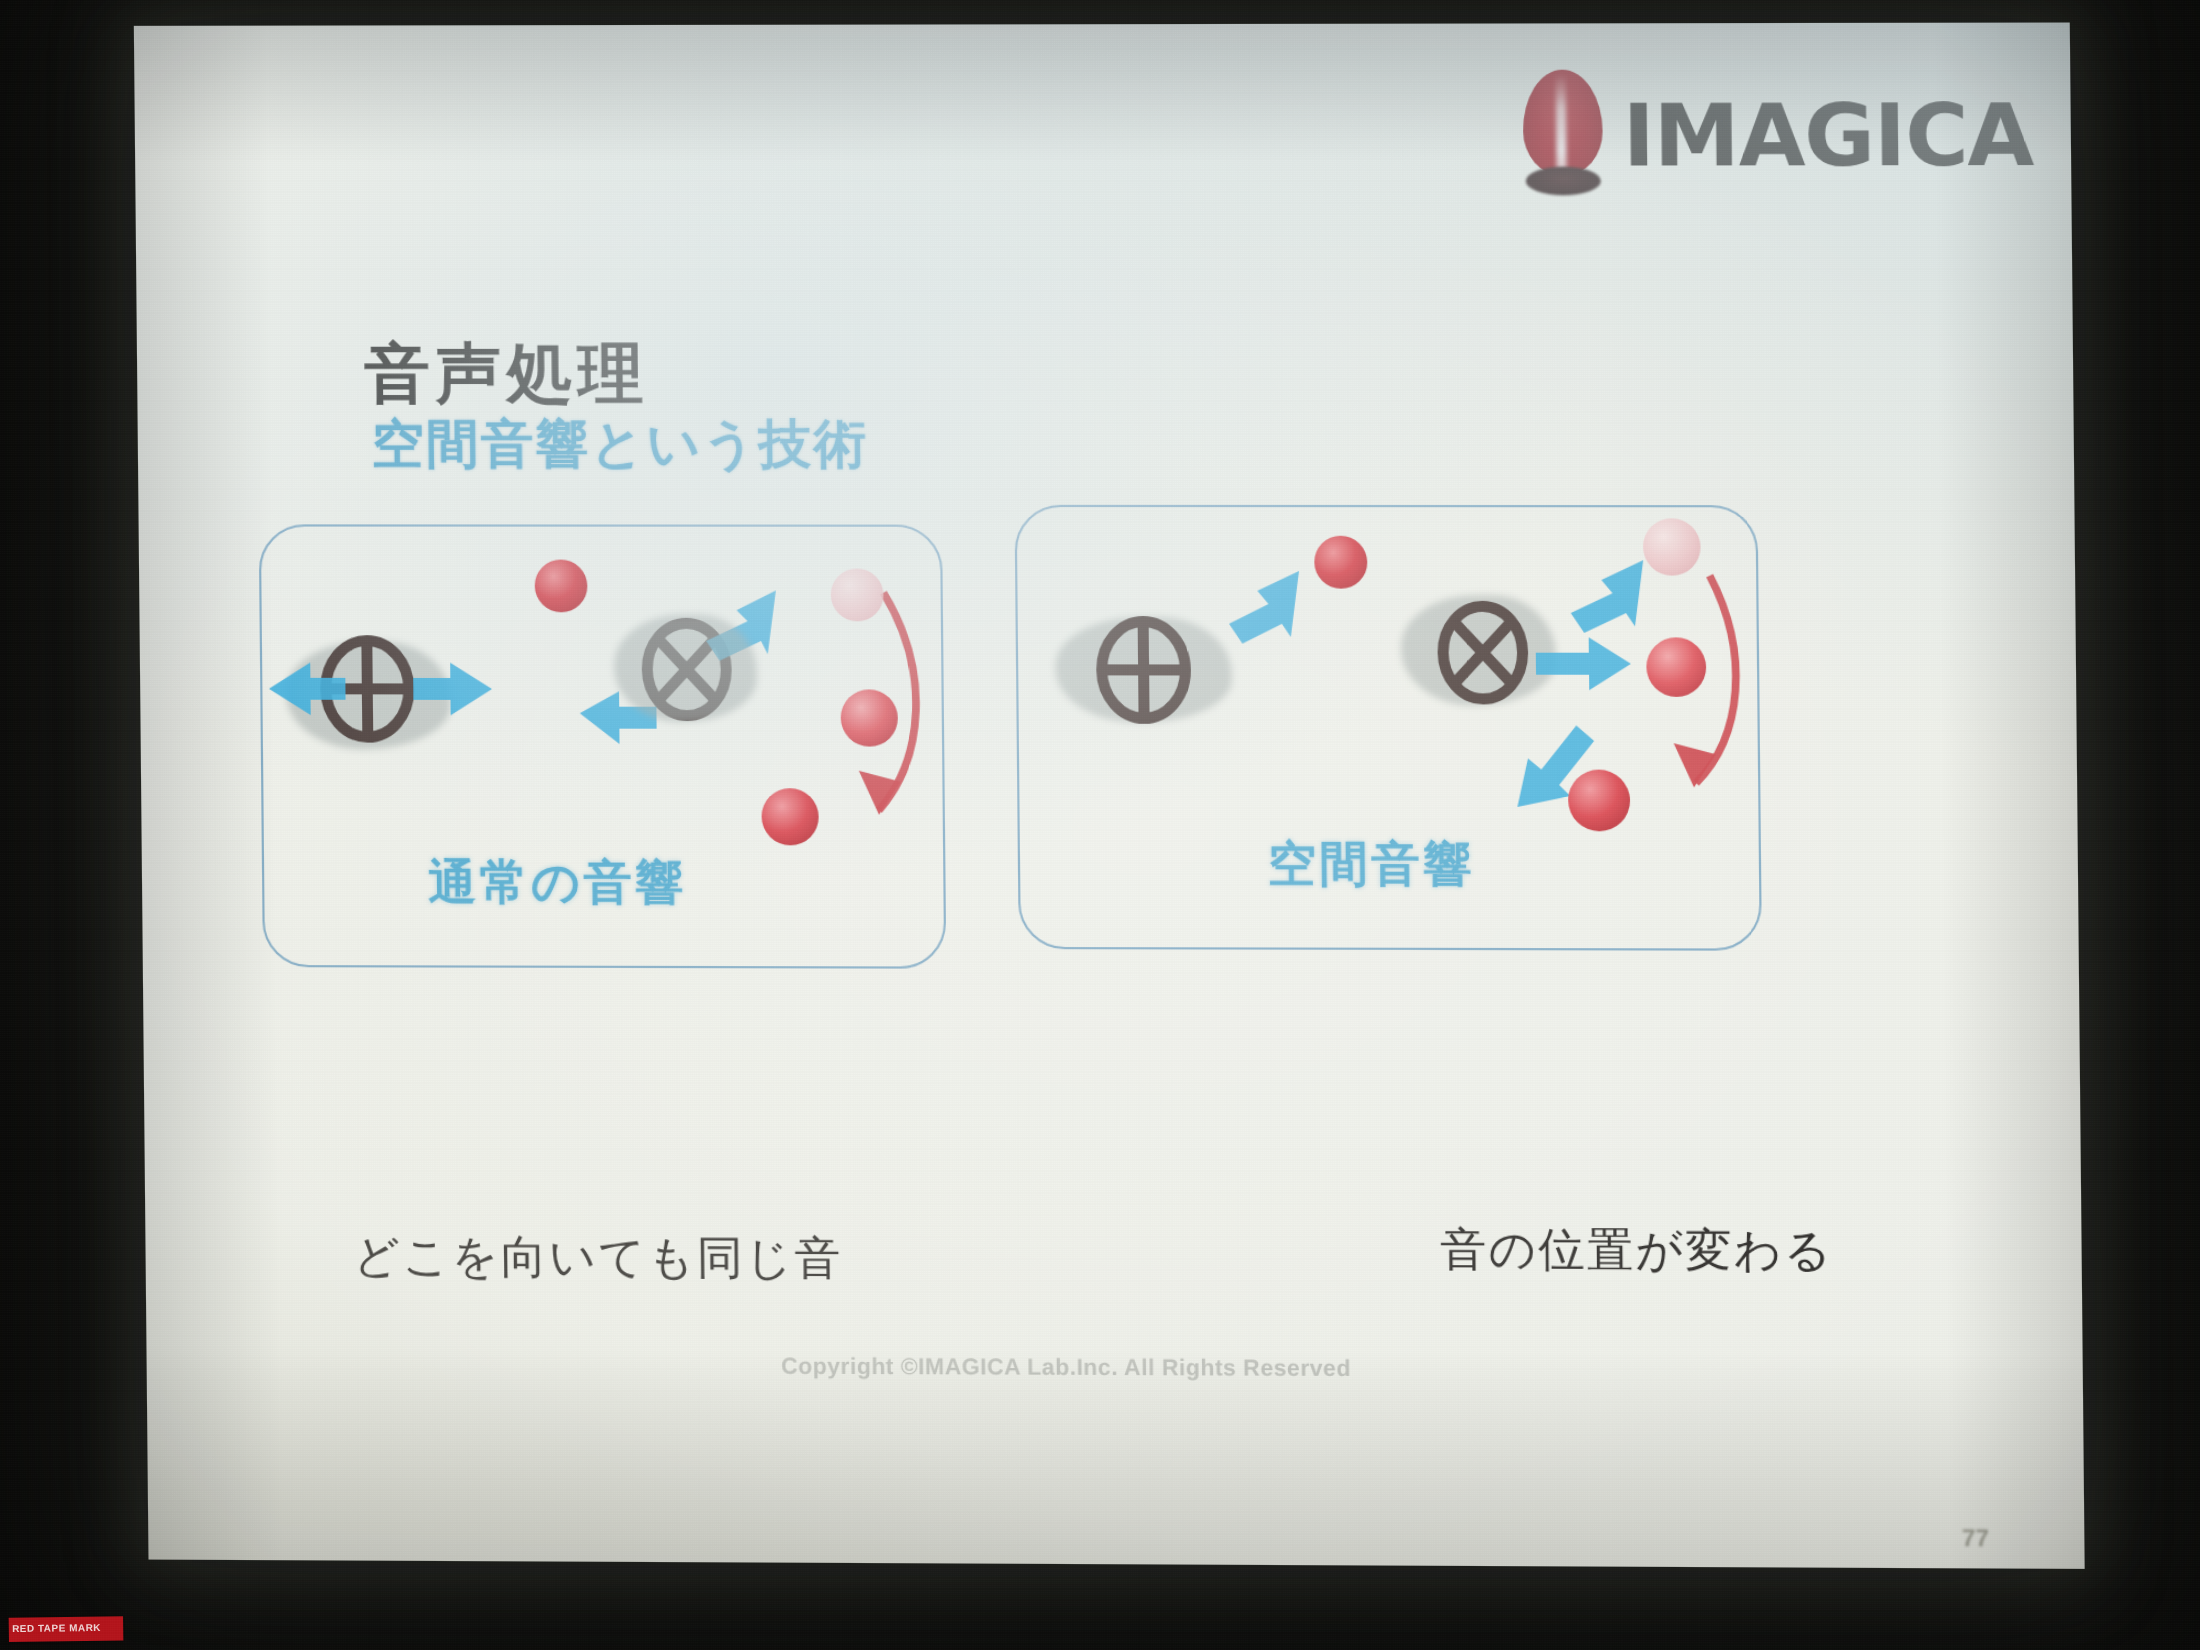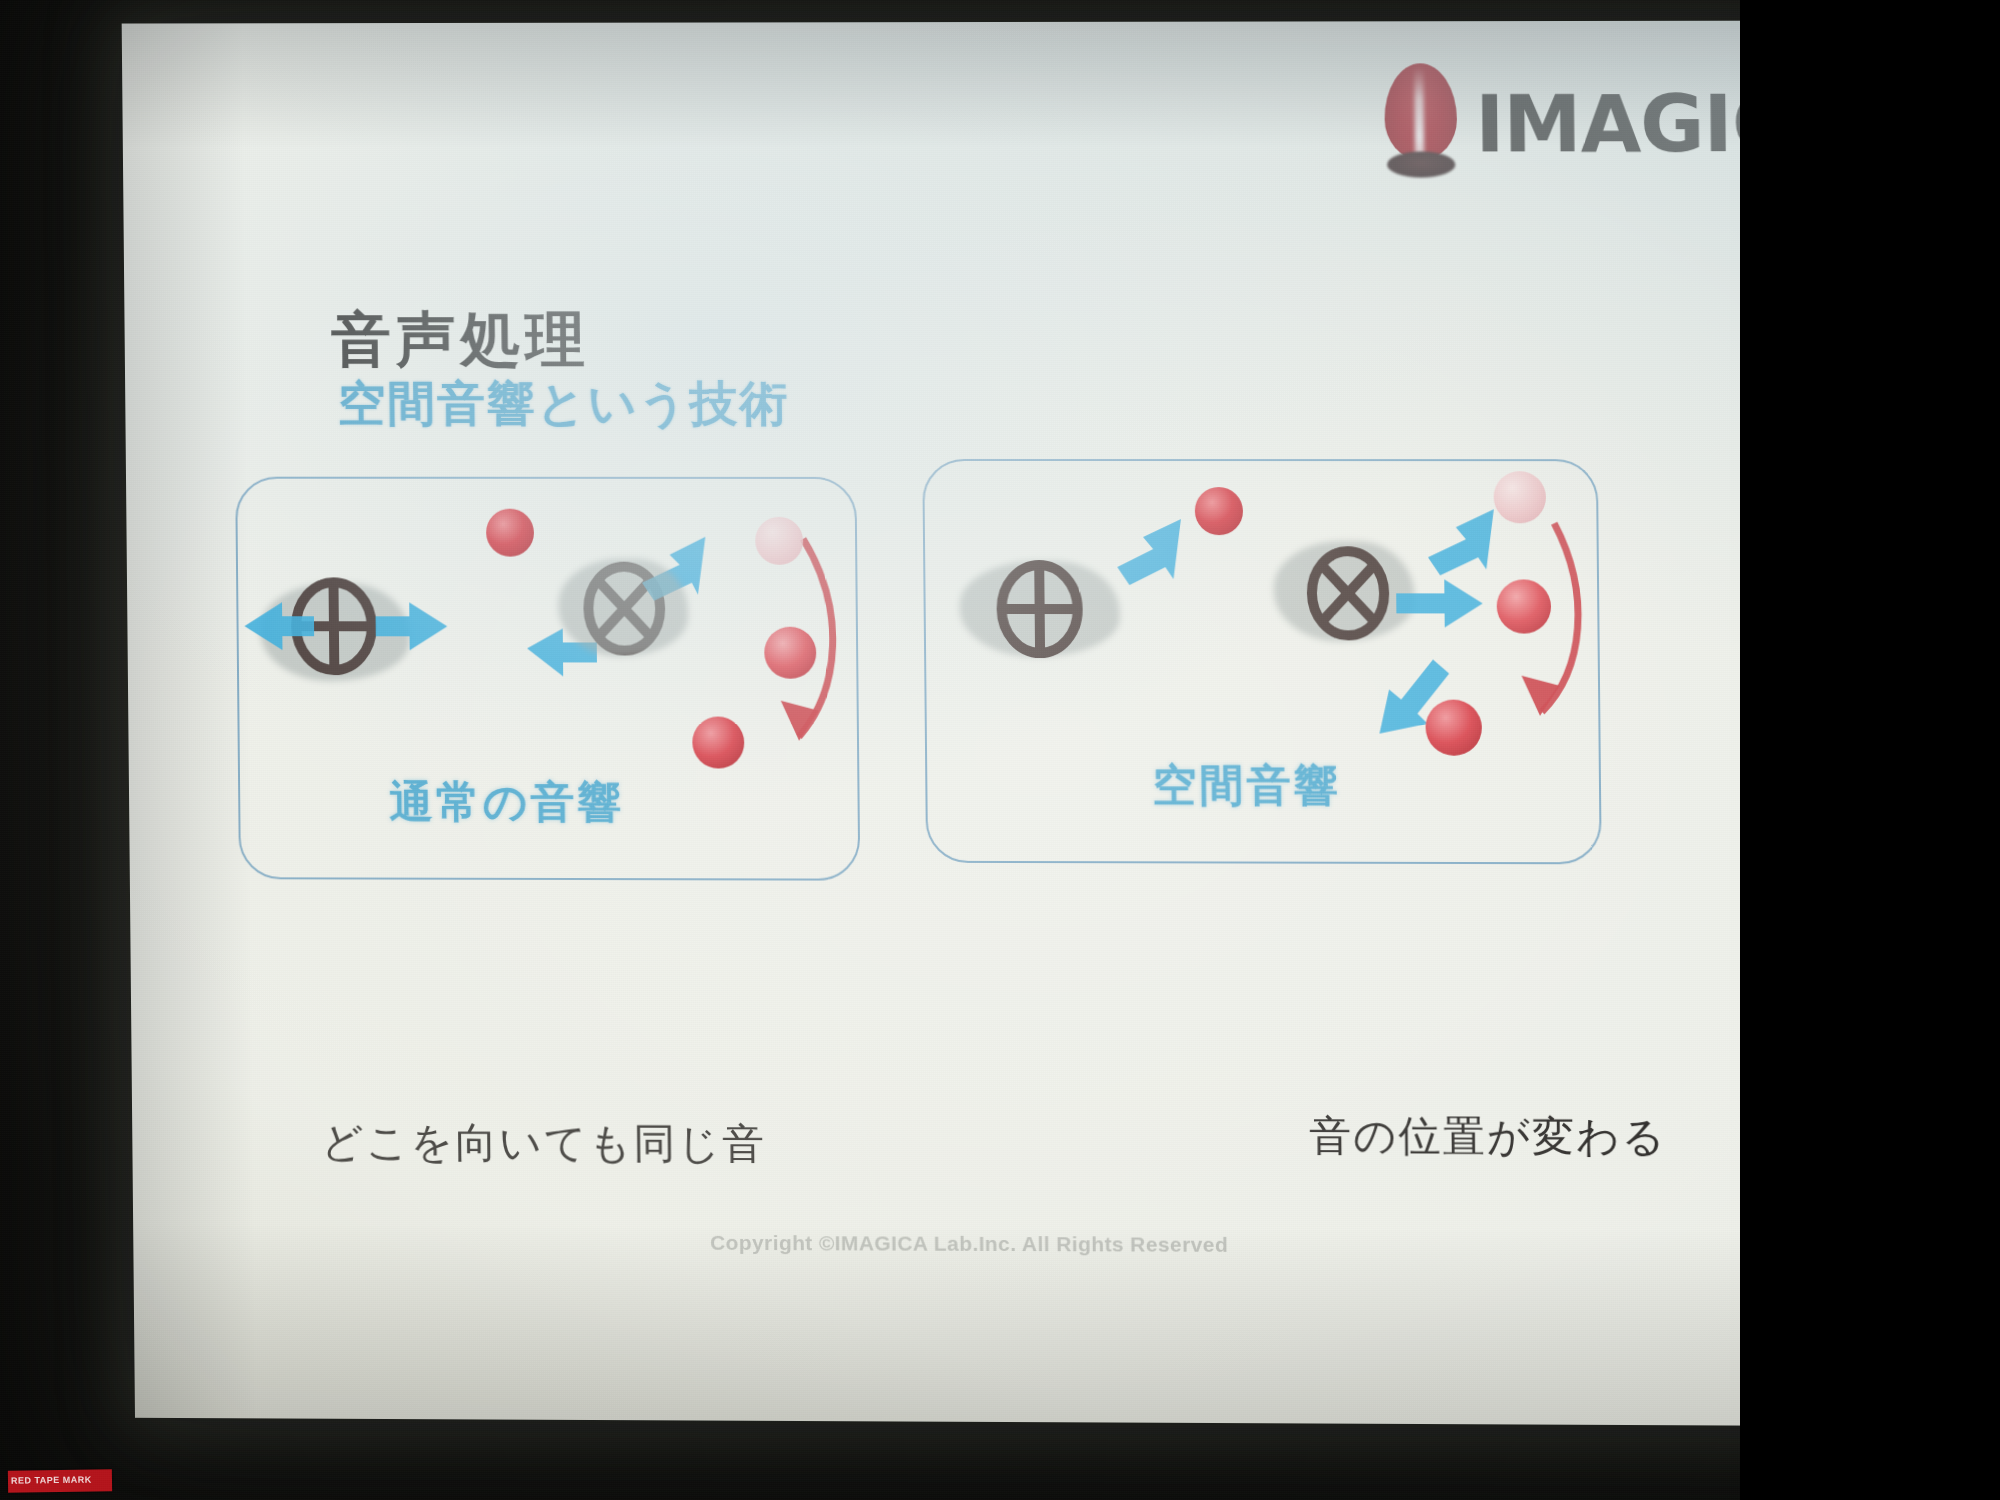--- a/index.html
+++ b/index.html
@@ -6,7 +6,7 @@
   body{width:2000px;height:1500px;overflow:hidden;font-family:"Liberation Sans",sans-serif;}
 
   
-  #photo{position:relative;width:1740px;height:1500px;background:#ec4899;overflow:hidden;}
+  #photo{position:relative;width:2000px;height:1500px;background:#ec4899;overflow:hidden;}
 
   
   #room{position:absolute;inset:0;

